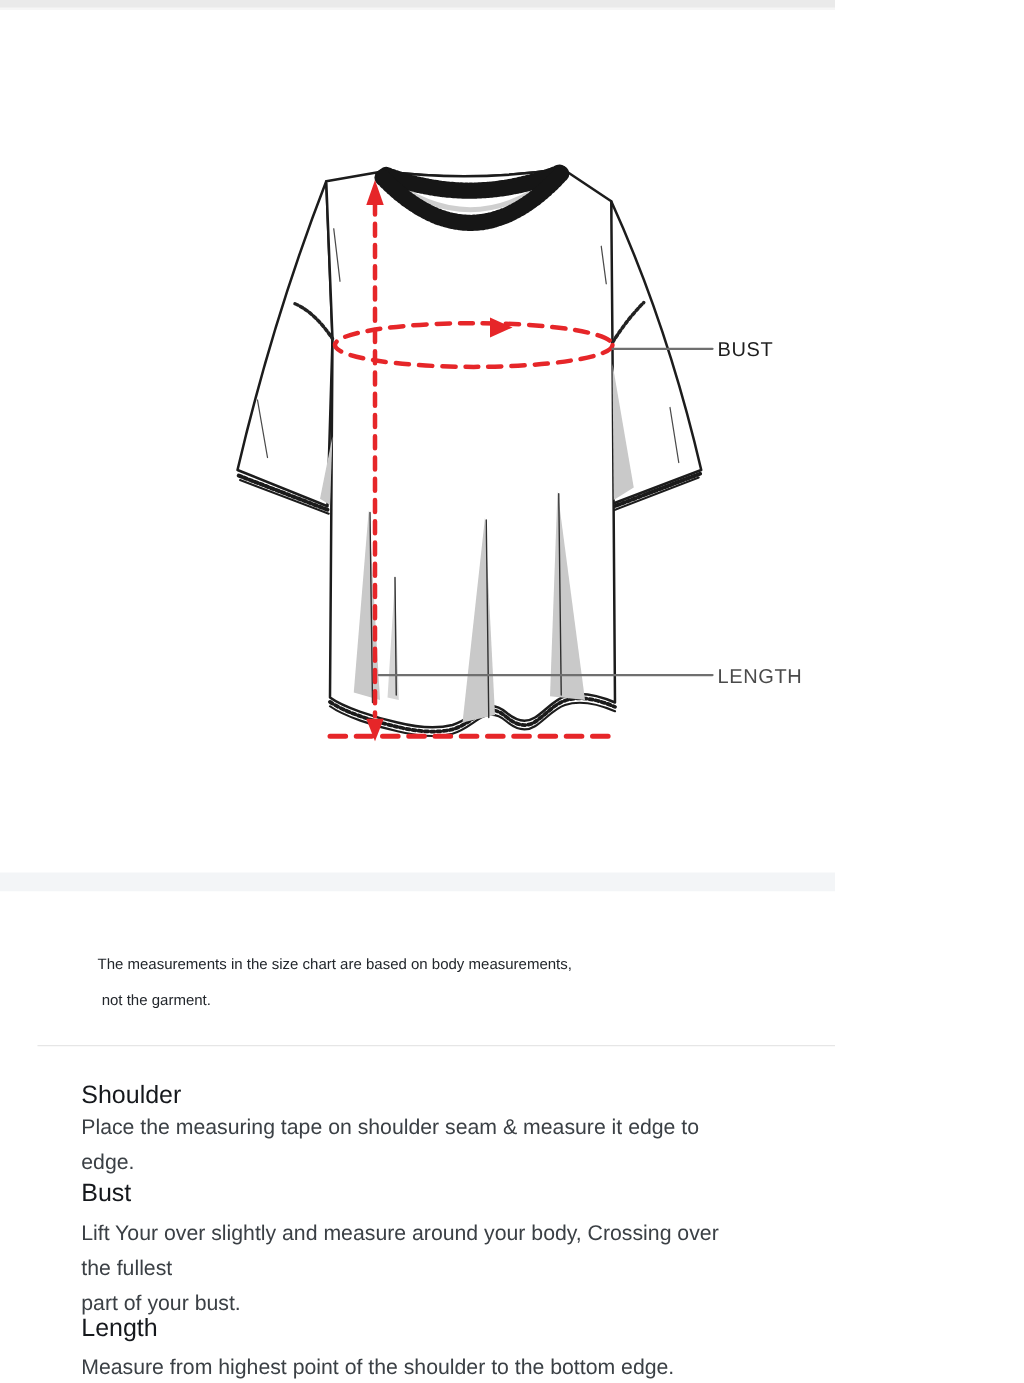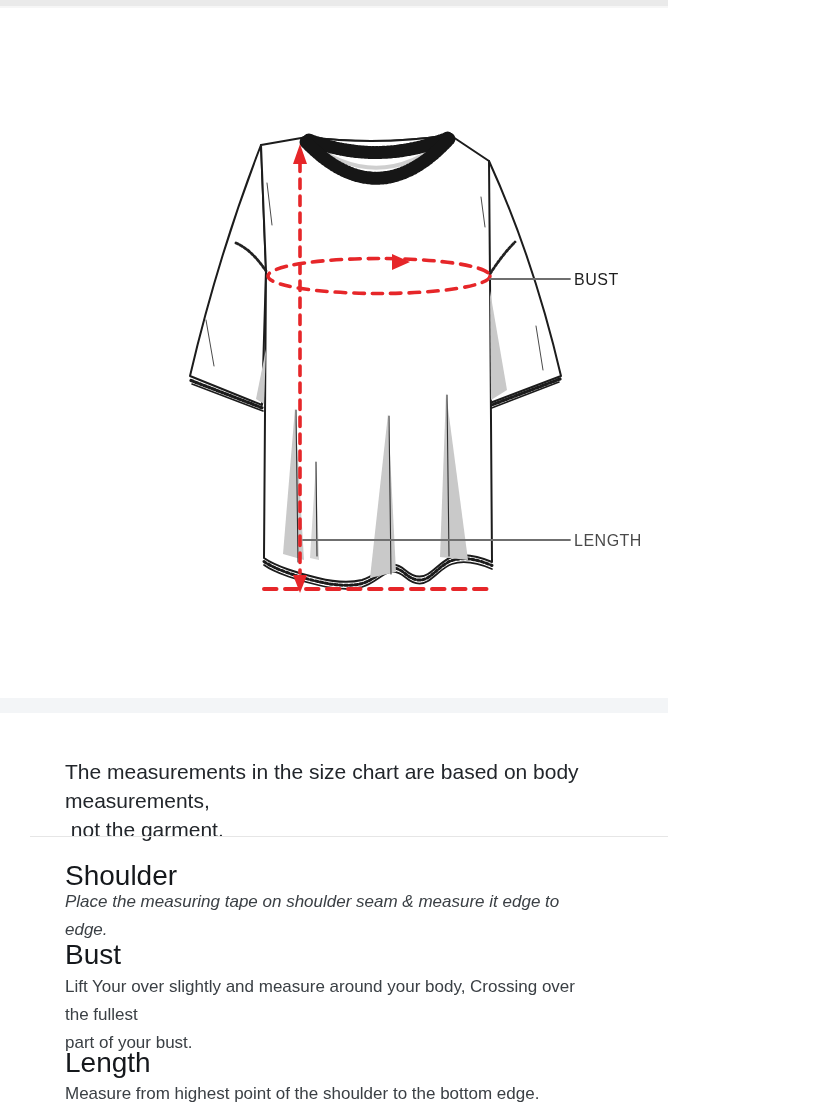--- a/index.html
+++ b/index.html
@@ -21,8 +21,8 @@
     background:#f3f5f7;
   }
   .note{
-    position:absolute;top:757px;left:65px;right:60px;
-    font-size:21px;line-height:29px;color:#22262b;
+    position:absolute;top:757px;left:78px;right:60px;
+    font-size:12px;line-height:29px;color:#22262b;
     white-space:pre-wrap;
   }
   .divider{

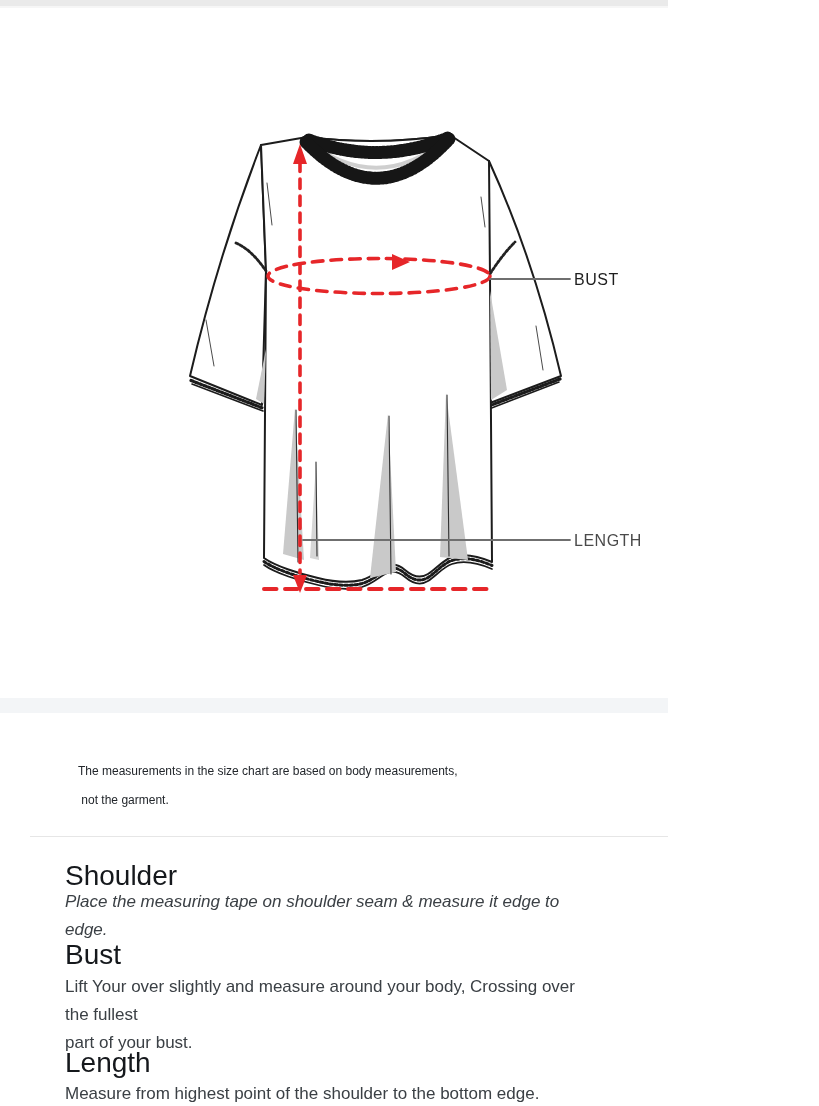--- a/index.html
+++ b/index.html
@@ -31,7 +31,7 @@
   }
   .sec-title{
     position:absolute;left:65px;right:60px;
-    font-size:28px;line-height:24px;color:#15181c;font-weight:400;
+    font-size:20px;line-height:24px;color:#15181c;font-weight:400;
     white-space:pre-wrap;
   }
   .sec-desc{

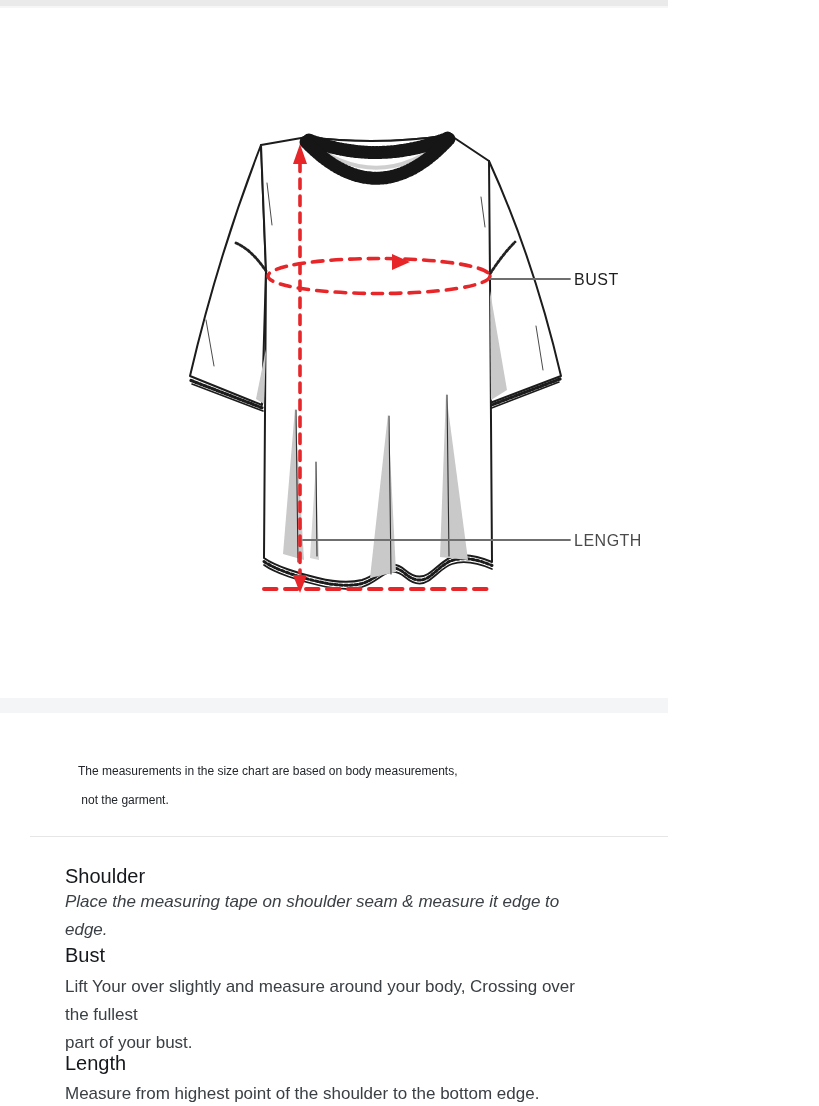--- a/index.html
+++ b/index.html
@@ -40,7 +40,7 @@
     white-space:pre-wrap;
   }
   #shoulder-title{top:864px;}
-  #shoulder-desc{top:888px;font-style:italic;}
+  #shoulder-desc{top:888px;}
   #bust-title{top:943px;}
   #bust-desc{top:973px;}
   #length-title{top:1051px;}

